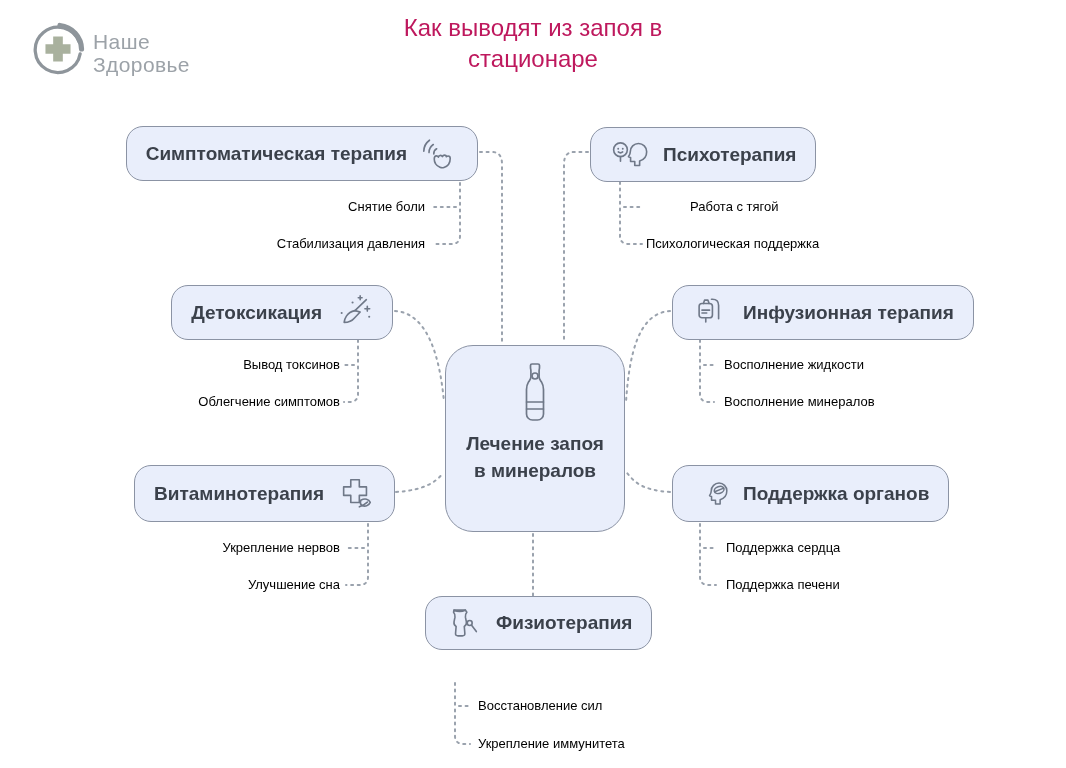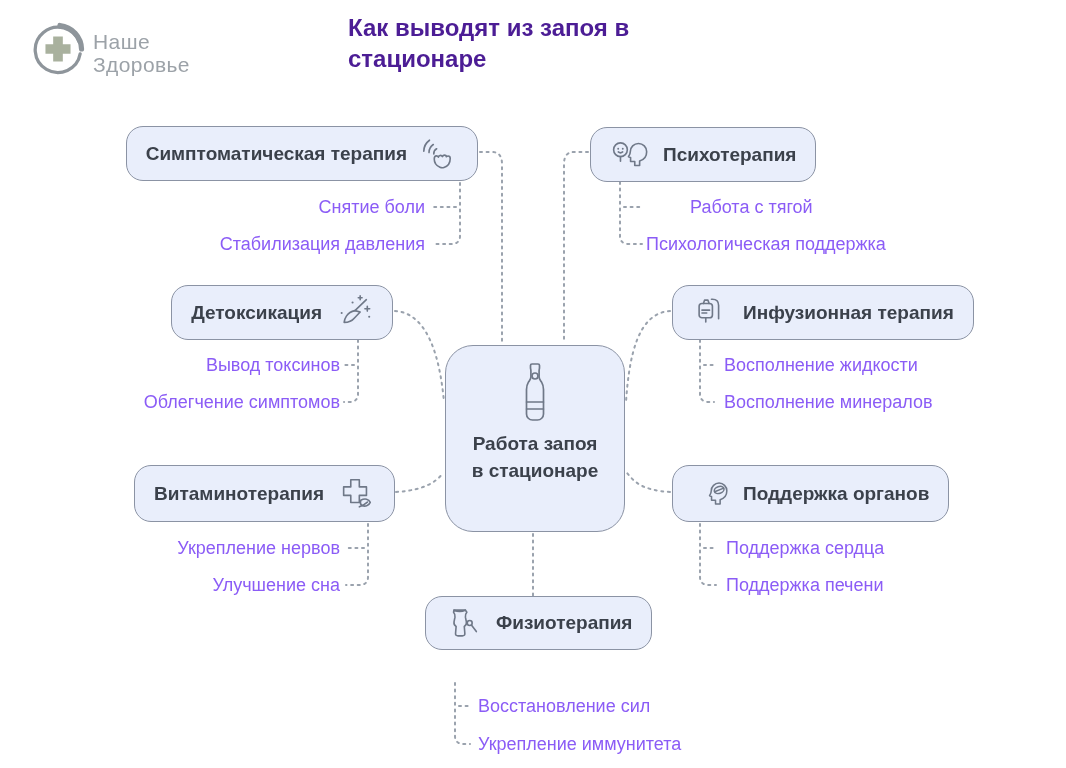--- a/index.html
+++ b/index.html
@@ -17,8 +17,8 @@
   
   .title{
     position:absolute;left:50%;top:12px;transform:translateX(-50%);
-    width:370px;text-align:left;font-size:24px;line-height:31px;
-    font-weight:bold;color:#4c1d95;
+    width:370px;text-align:center;font-size:24px;line-height:31px;
+    font-weight:normal;color:#be185d;
   }
 
   

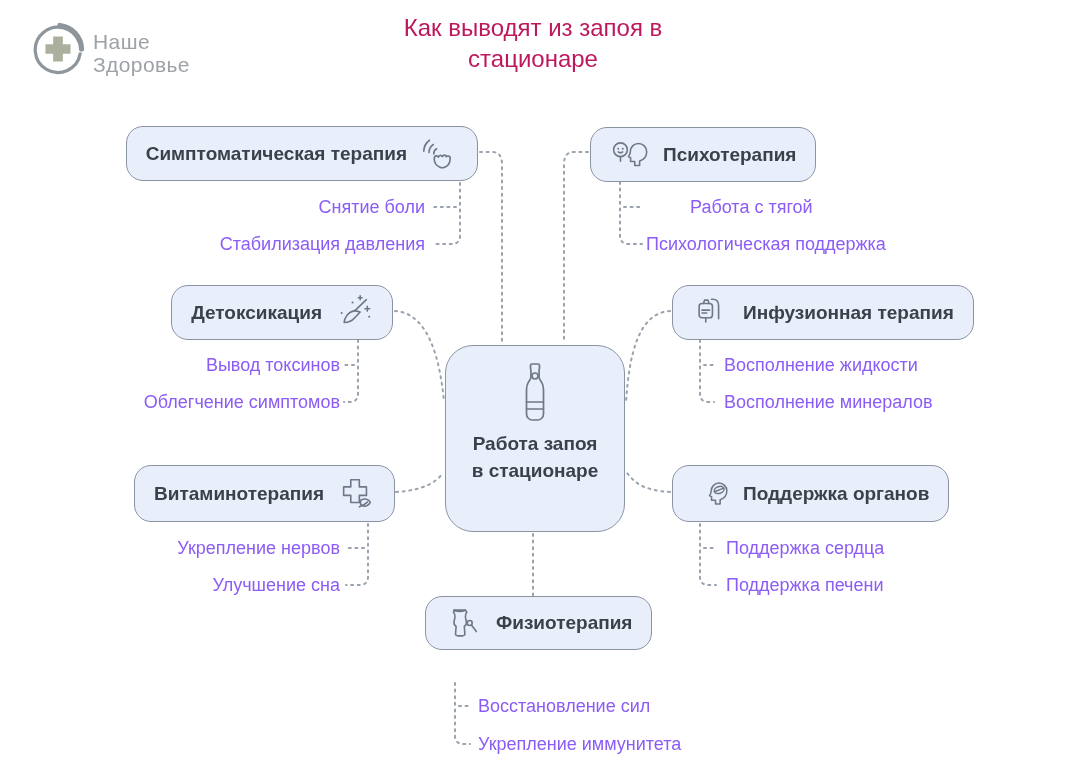--- a/index.html
+++ b/index.html
@@ -51,7 +51,7 @@
     font-size:19px;line-height:27px;font-weight:bold;color:#3b414b;
   }
 
-  .sub{position:absolute;font-size:18px;line-height:18px;color:#8b5cf6;white-space:nowrap;}
+  .sub{position:absolute;font-size:13px;line-height:18px;color:#000000;white-space:nowrap;}
   .sub.r{text-align:right;}
 </style>
 </head>

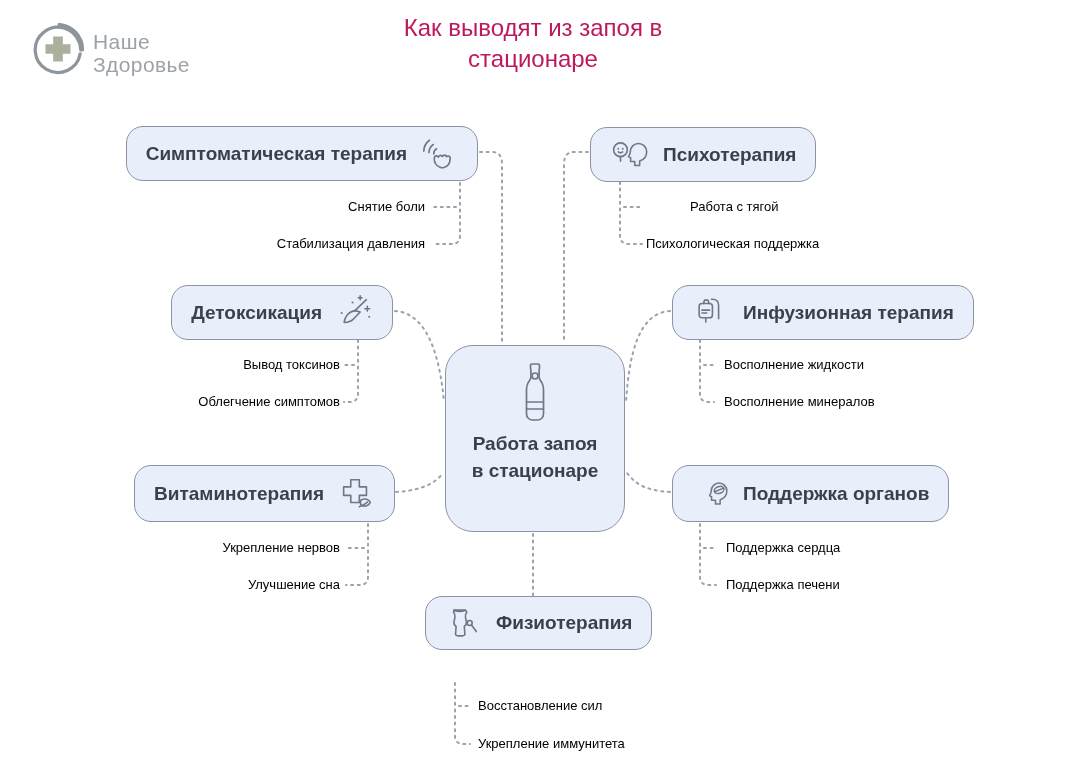--- a/index.html
+++ b/index.html
@@ -168,7 +168,7 @@
       <circle class="icon-stroke" cx="15" cy="14" r="3"></circle>
       <path class="icon-stroke" d="M6.6 40 H23.4 M6.6 47 H23.4"></path>
     </svg>
-    <div class="center-label">Работа запоя в стационаре</div>
+    <div class="center-label">Лечение запоя в минералов</div>
   </div>
 
   <div class="node n-vitamin">

